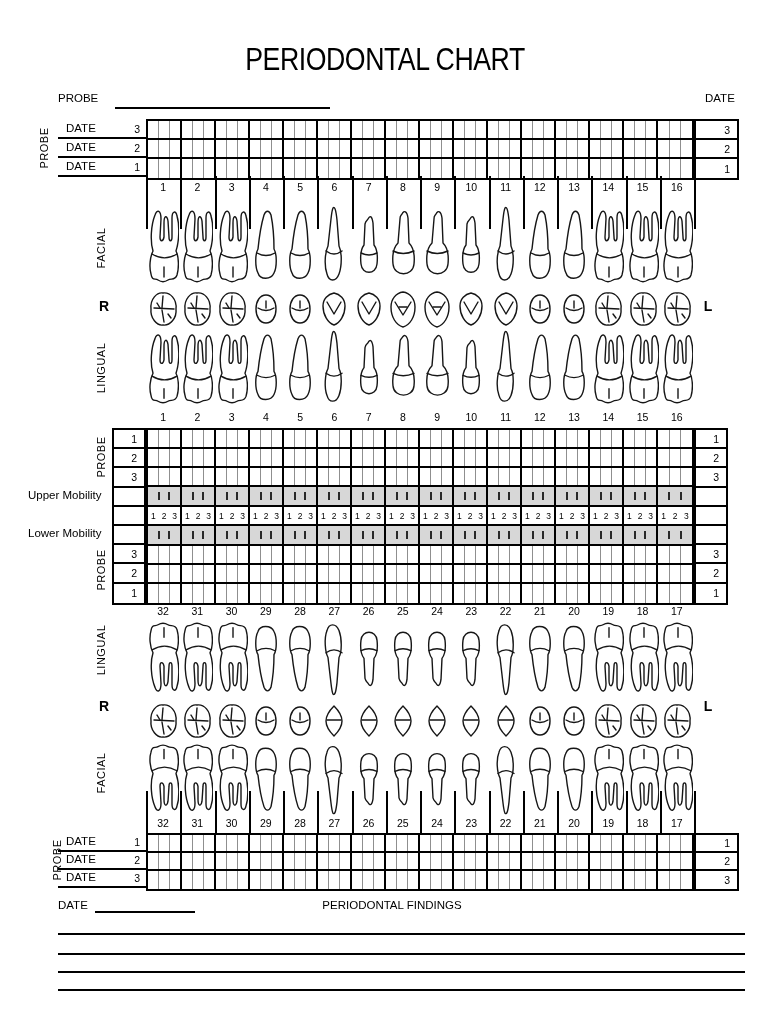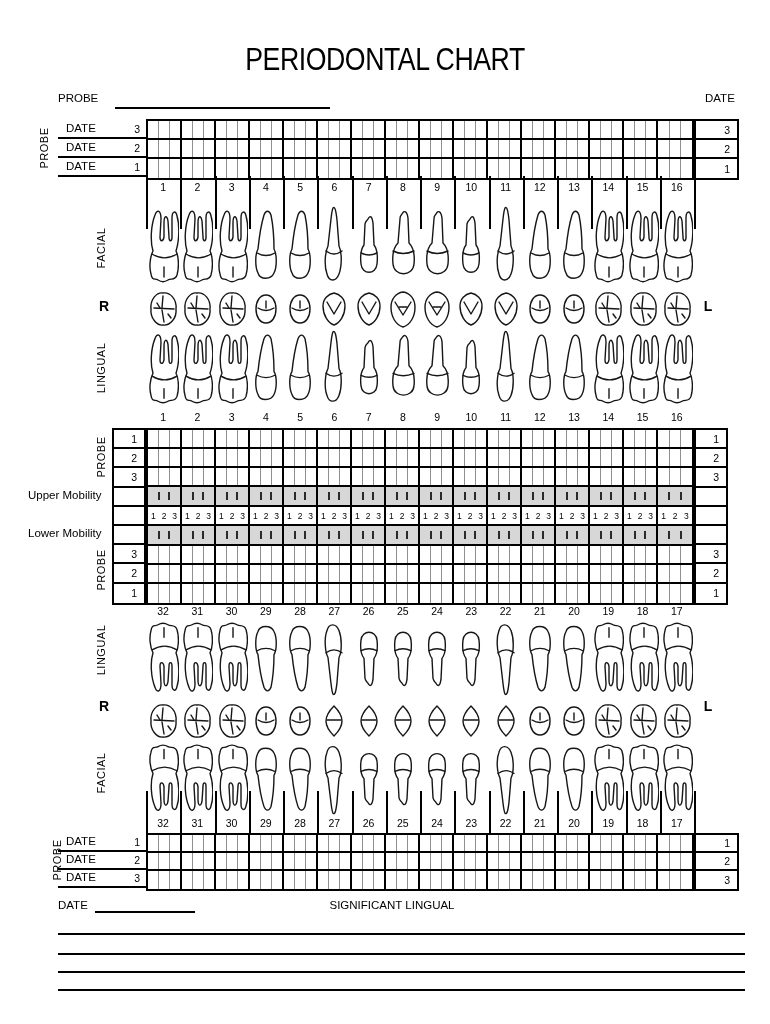--- a/index.html
+++ b/index.html
@@ -71,7 +71,7 @@
 
   <div class="abs lbl" style="left:58px;top:899px;">DATE</div>
   <div class="hline" style="left:95px;top:911px;width:100px;"></div>
-  <div class="abs lbl" style="left:392px;top:899px;transform:translateX(-50%);">SIGNIFICANT LINGUAL</div>
+  <div class="abs lbl" style="left:392px;top:899px;transform:translateX(-50%);">PERIODONTAL FINDINGS</div>
 
 <div class="daterow-label" style="left: 66px; top: 121.5px;">DATE</div>
     <div class="daterow-num" style="left: 126px; top: 122.5px;">3</div>

